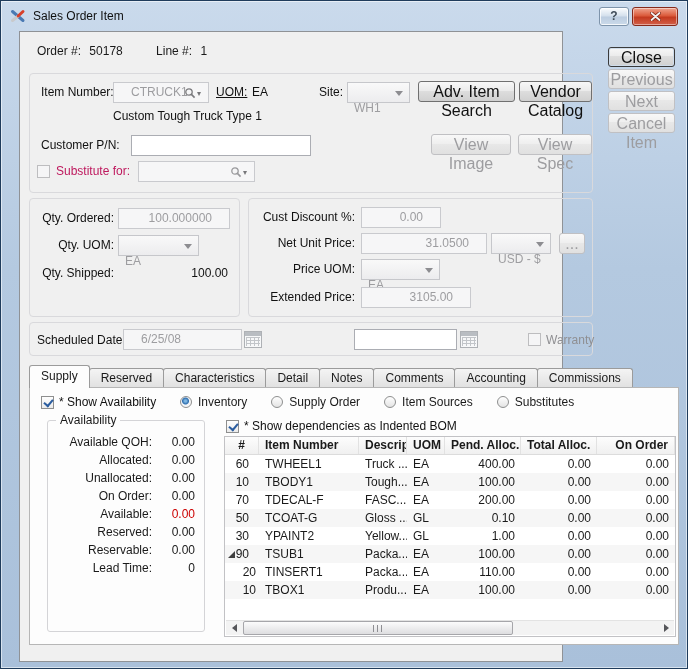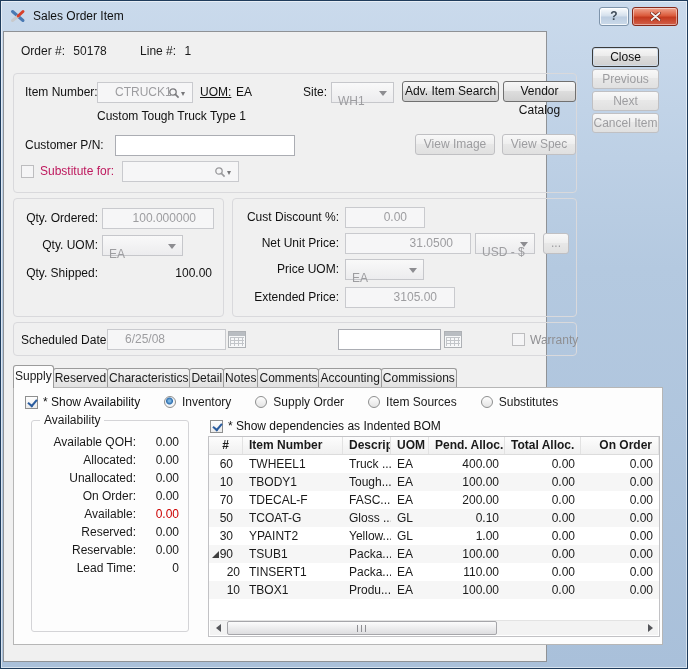--- a/index.html
+++ b/index.html
@@ -21,7 +21,7 @@
   .tb-btn.closex { width:46px; border:1px solid #86291a;
     background:linear-gradient(#efa58f,#db5b3c 45%,#c43a1f 55%,#d2604a); box-shadow: inset 0 0 0 1px rgba(255,255,255,.45); }
 
-  .client { position:absolute; left:2px; top:30px; width:544px; height:631px;
+  .client { position:absolute; left:18px; top:30px; width:544px; height:631px;
     background:#f0f0f0; border:1px solid #8f9296; }
 
   

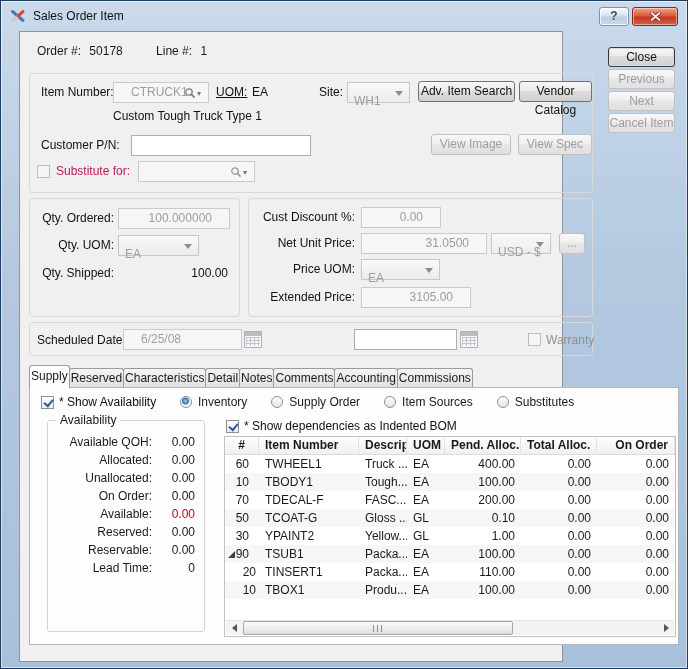--- a/index.html
+++ b/index.html
@@ -35,7 +35,7 @@
     border:4px solid transparent; border-top:5px solid #8d8d91; }
   .btn { position:absolute; display:block; height:21px; border:1px solid #707070; border-radius:3px;
     background:linear-gradient(#f7f7f7,#ebebeb 45%,#dedede 46%,#d0d0d0); color:#111;
-    font-family:"Liberation Sans",sans-serif; font-size:12px; text-align:center; line-height:19px; cursor:default; }
+    font-family:"Liberation Sans",sans-serif; font-size:16px; text-align:center; line-height:19px; cursor:default; }
   .btn.dis { color:#9d9da0; border-color:#c0c0c3; background:linear-gradient(#f8f8f8,#efefef 45%,#e8e8e8 46%,#e0e0e0); }
   .btn.default { border-color:#3b3b3b; box-shadow: inset 0 0 0 1px #cfdcea; }
   .cb { position:absolute; width:13px; height:13px; border:1px solid #8e8f8f; background:linear-gradient(#fefefe,#ebebeb); }

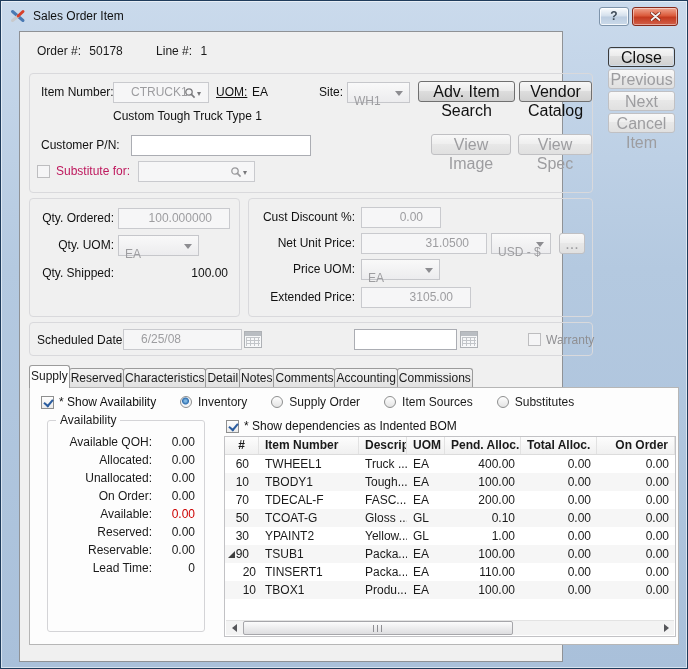--- a/index.html
+++ b/index.html
@@ -30,7 +30,7 @@
   .fld.dis { background:#f6f6f7; border-color:#c9cace; color:#9d9da0; }
   .fld.num { text-align:right; }
   .combo { position:absolute; height:21px; border:1px solid #c6c7cb; color:#9d9da0;
-    background:linear-gradient(#f9f9f9,#ececee); line-height:19px; padding:9px 18px 0 6px; white-space:nowrap; }
+    background:linear-gradient(#f9f9f9,#ececee); line-height:19px; padding:16px 18px 0 6px; white-space:nowrap; }
   .combo::after { content:""; position:absolute; right:6px; top:8px;
     border:4px solid transparent; border-top:5px solid #8d8d91; }
   .btn { position:absolute; display:block; height:21px; border:1px solid #707070; border-radius:3px;

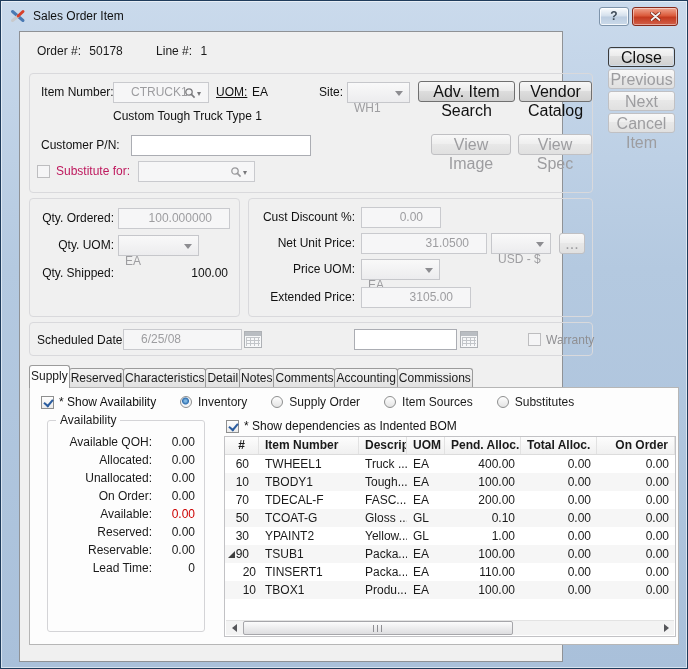--- a/index.html
+++ b/index.html
@@ -108,7 +108,7 @@
 
   
   #tabs { position:absolute; left:9px; top:333px; height:23px; display:flex; align-items:flex-end; }
-  .tab { height:20px; line-height:19px; padding:0 1px; border:1px solid #9b9b9b; border-bottom:none;
+  .tab { height:20px; line-height:19px; padding:0 11px; border:1px solid #9b9b9b; border-bottom:none;
     border-top-left-radius:3px; border-top-right-radius:3px; margin-right:-1px;
     background:linear-gradient(#f4f4f4,#e0e0e0); white-space:nowrap; cursor:default; }
   .tab.active { height:23px; line-height:21px; background:#fdfdfd; position:relative; z-index:3; }

